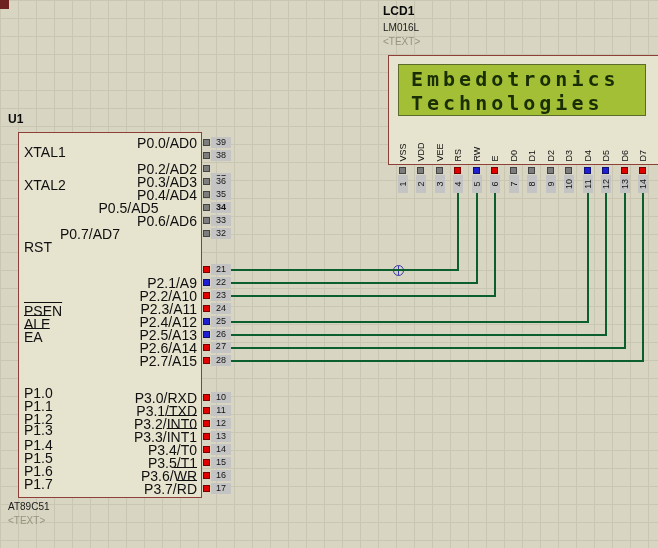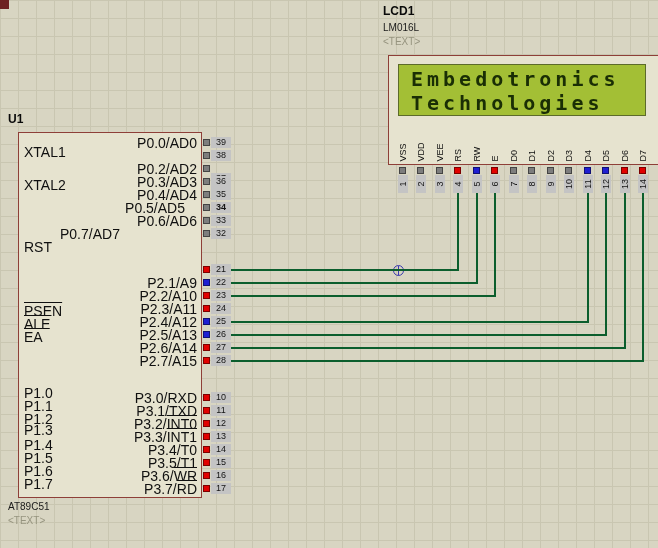--- a/index.html
+++ b/index.html
@@ -89,7 +89,7 @@
     <div class="pinlabel" style="left: 60px; width: 137px; top: 189px; text-align: right;"><span>P0.4/AD4</span></div>
     <div class="sq" style="left: 203px; top: 191px; width: 7px; height: 7px; background: rgb(125, 125, 125);"></div>
     <div class="numbox" style="left: 211px; top: 189px; width: 20px; height: 11px;">35</div>
-    <div class="pinlabel" style="left: 48px; width: 137px; top: 202px; text-align: right;"><span>P0.5/AD5</span></div>
+    <div class="pinlabel" style="left: 60px; width: 137px; top: 202px; text-align: center;"><span>P0.5/AD5</span></div>
     <div class="sq" style="left: 203px; top: 204px; width: 7px; height: 7px; background: rgb(125, 125, 125);"></div>
     <div class="numbox" style="left: 211px; top: 202px; width: 20px; height: 11px; font-weight: bold;">34</div>
     <div class="pinlabel" style="left: 60px; width: 137px; top: 215px; text-align: right;"><span>P0.6/AD6</span></div>

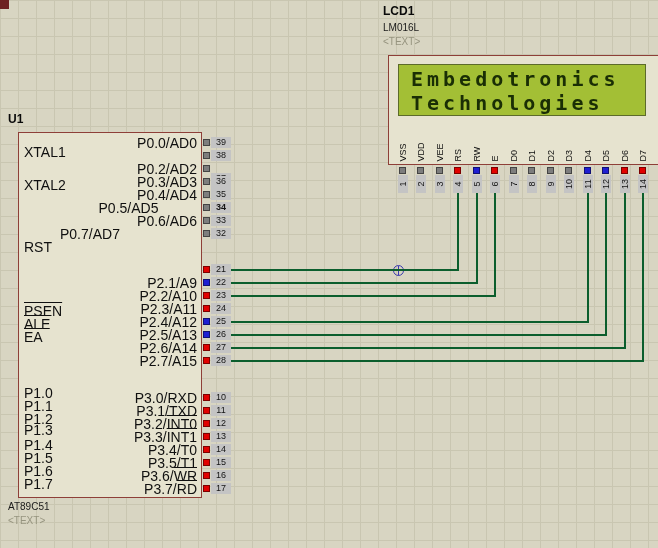--- a/index.html
+++ b/index.html
@@ -117,7 +117,7 @@
     <div class="numbox" style="left: 211px; top: 329px; width: 20px; height: 11px;">26</div>
     <div class="pinlabel" style="left: 60px; width: 137px; top: 342px; text-align: right;"><span>P2.6/A14</span></div>
     <div class="sq" style="left: 203px; top: 344px; width: 7px; height: 7px; background: rgb(225, 0, 0);"></div>
-    <div class="numbox" style="left: 211px; top: 342px; width: 20px; height: 11px;">27</div>
+    <div class="numbox" style="left: 211px; top: 342px; width: 20px; height: 11px; font-family: Liberation Mono, monospace;">27</div>
     <div class="pinlabel" style="left: 60px; width: 137px; top: 355px; text-align: right;"><span>P2.7/A15</span></div>
     <div class="sq" style="left: 203px; top: 357px; width: 7px; height: 7px; background: rgb(225, 0, 0);"></div>
     <div class="numbox" style="left: 211px; top: 355px; width: 20px; height: 11px;">28</div>

